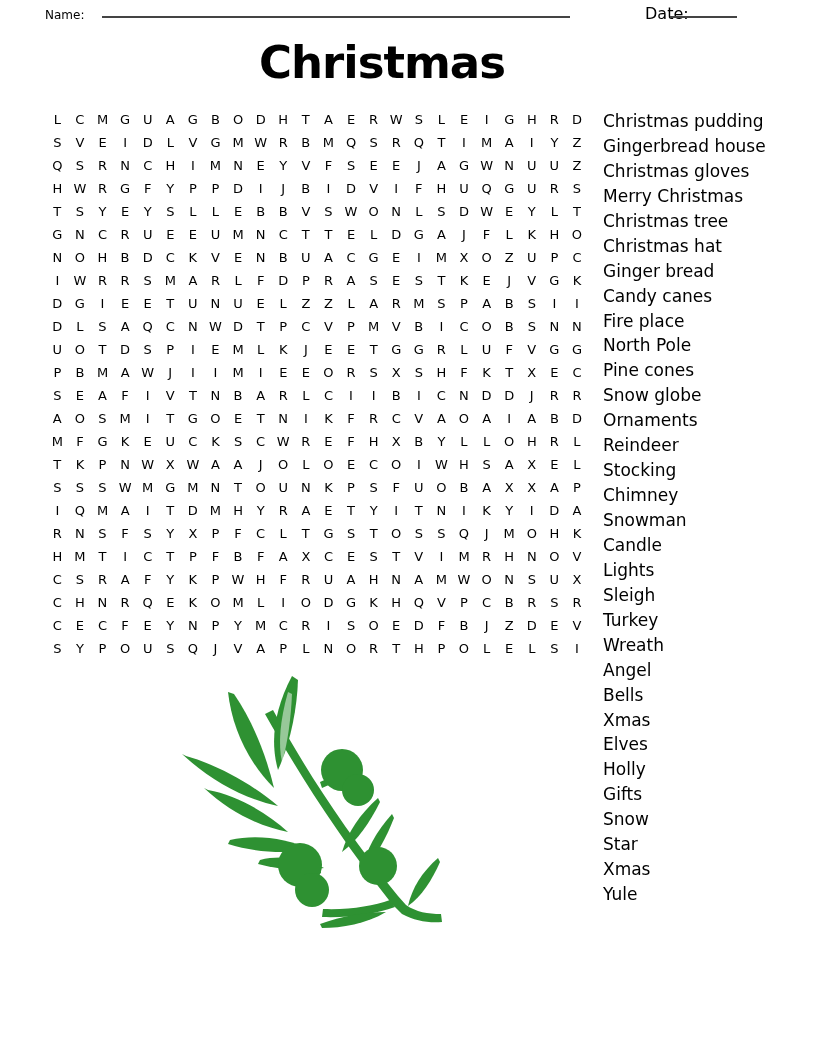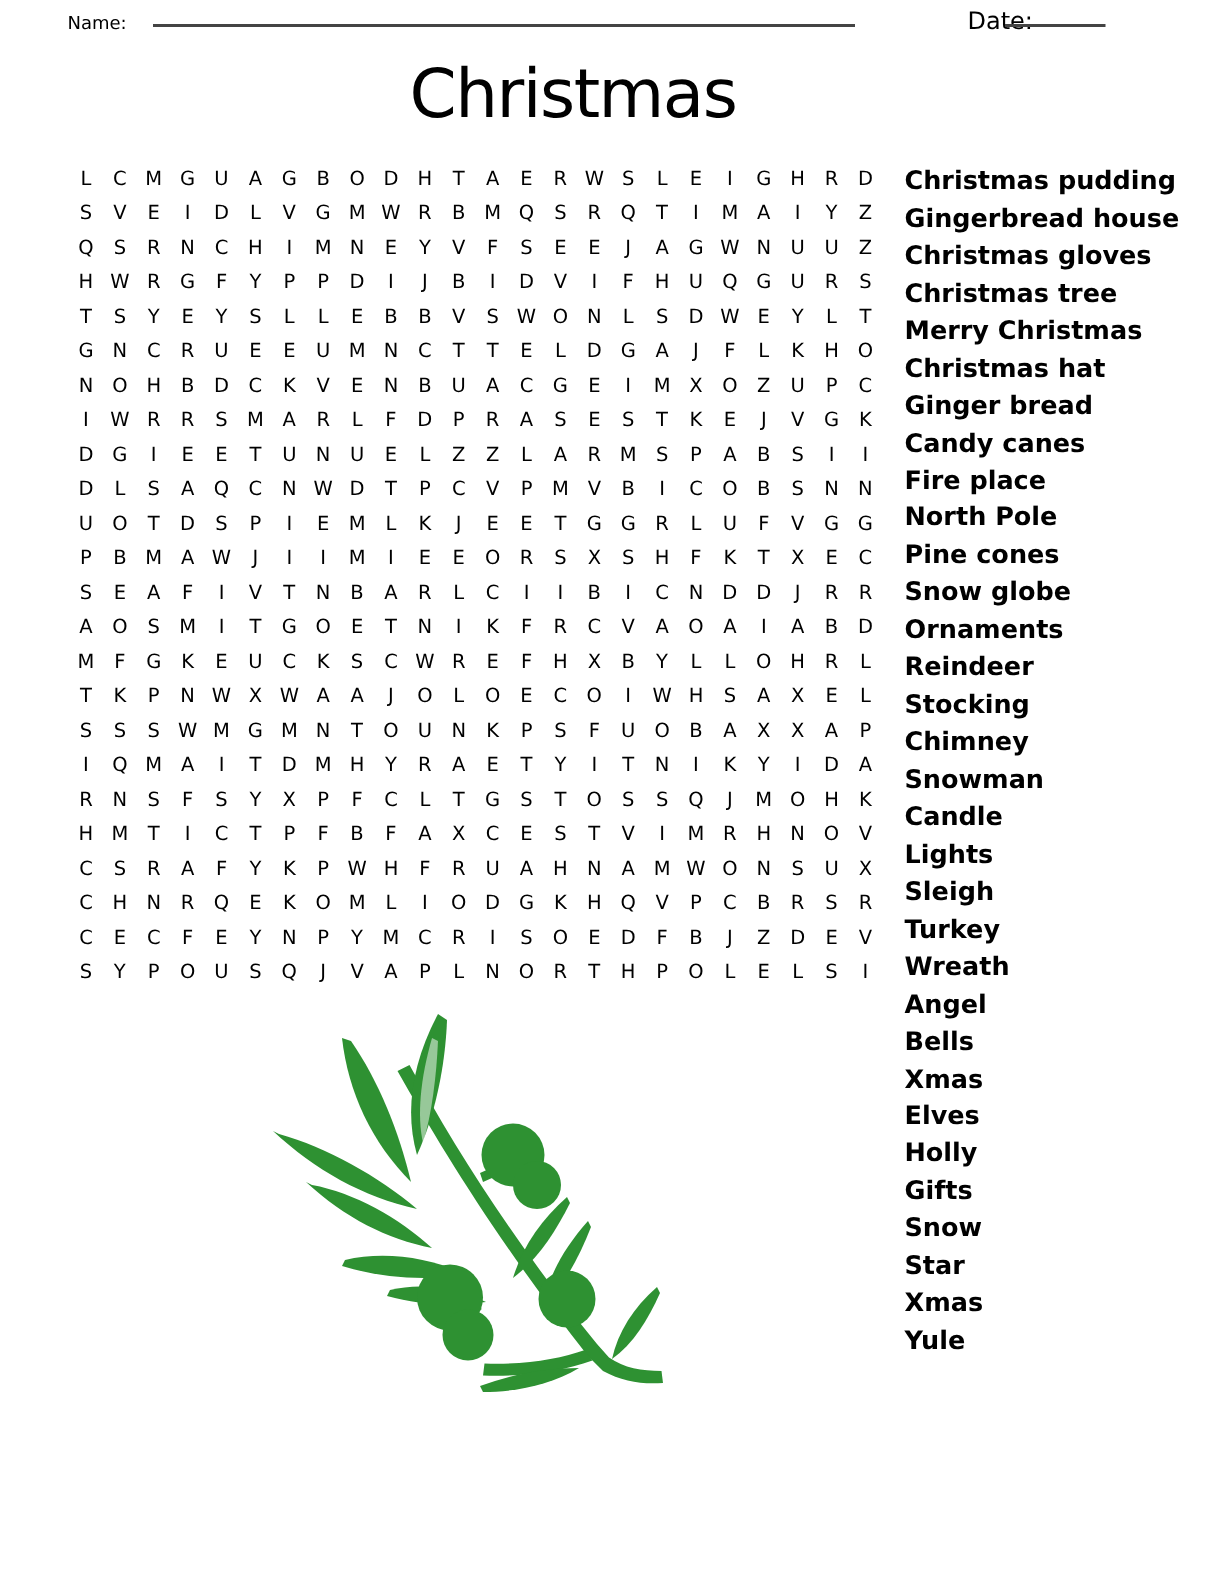--- a/index.html
+++ b/index.html
@@ -22,7 +22,7 @@
   
   .title {
     position: absolute; left: 0; top: 36px; width: 764px;
-    text-align: center; font-size: 45px; font-weight: 400;
+    text-align: center; font-size: 45px; font-weight: 700;
     letter-spacing: -1px;
   }
 

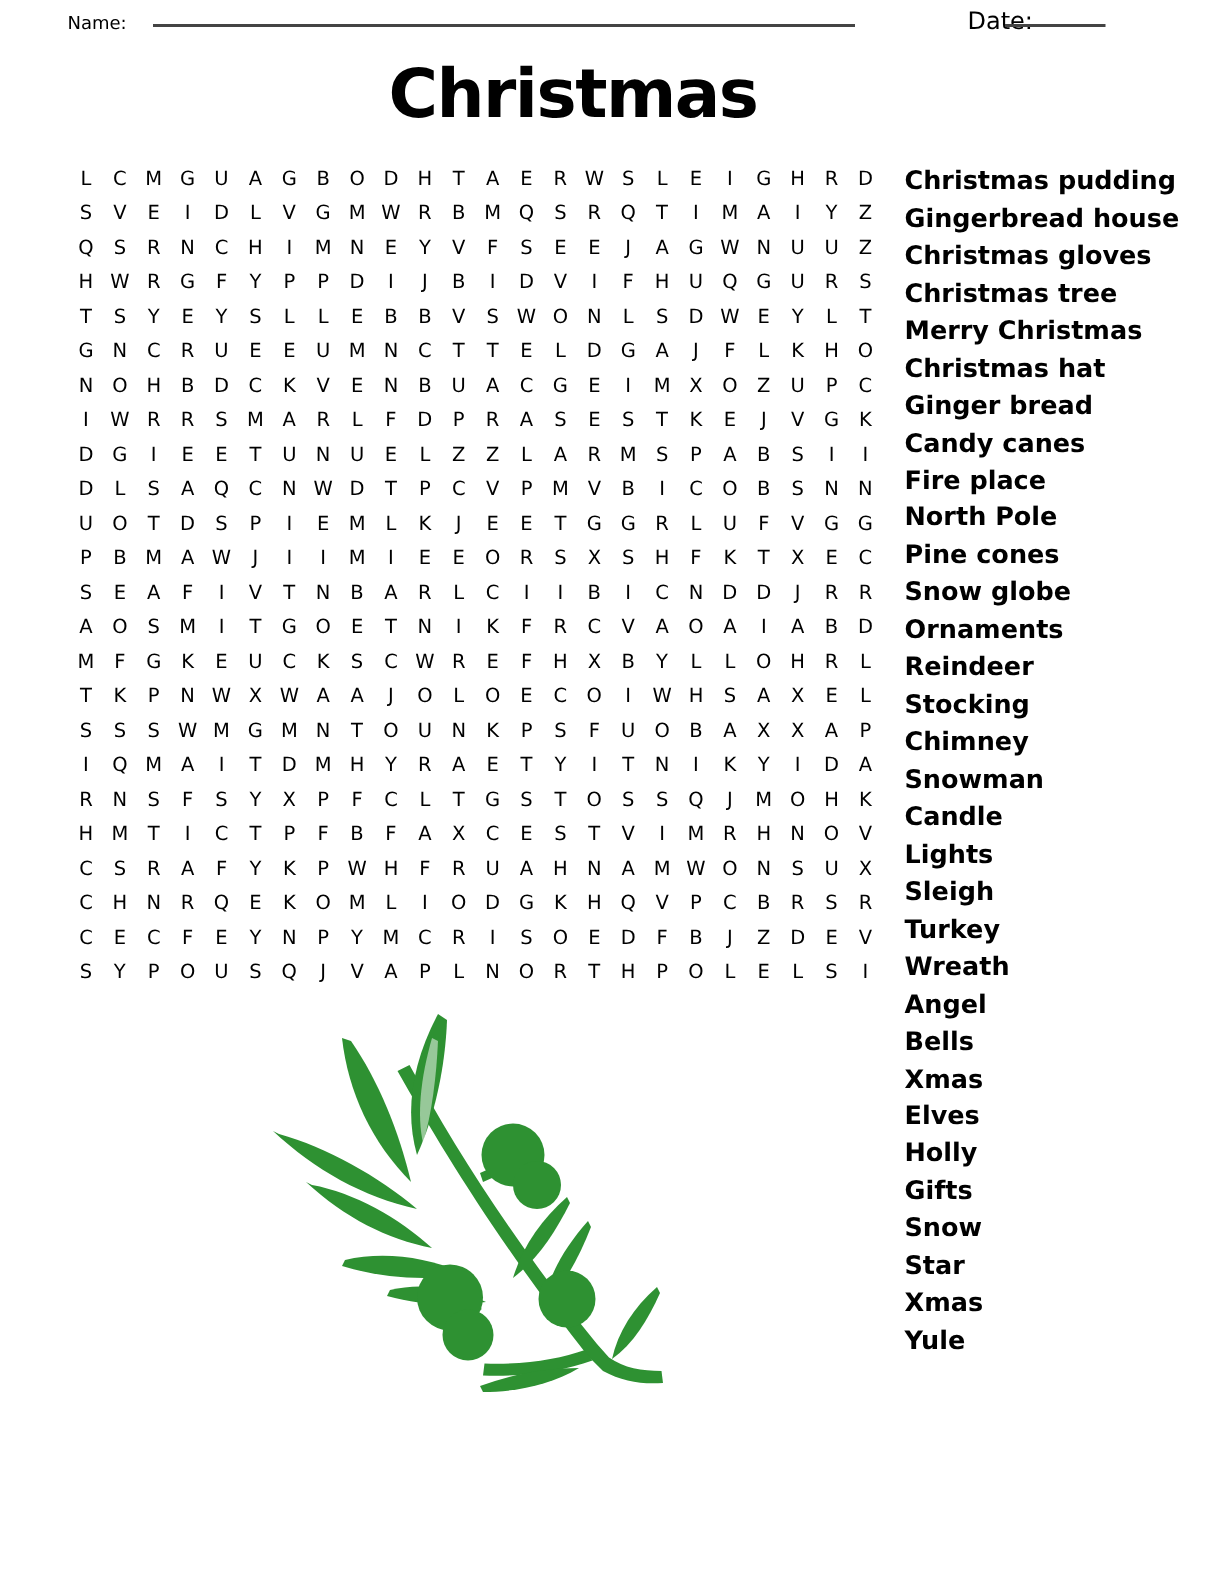--- a/index.html
+++ b/index.html
@@ -39,7 +39,7 @@
   }
 
   
-  .word-list { position: absolute; left: 603px; top: 109px; font-weight: bold; }
+  .word-list { position: absolute; left: 603px; top: 109px; }
   .word { font-size: 17px; line-height: 24.93px; white-space: nowrap; }
 
   

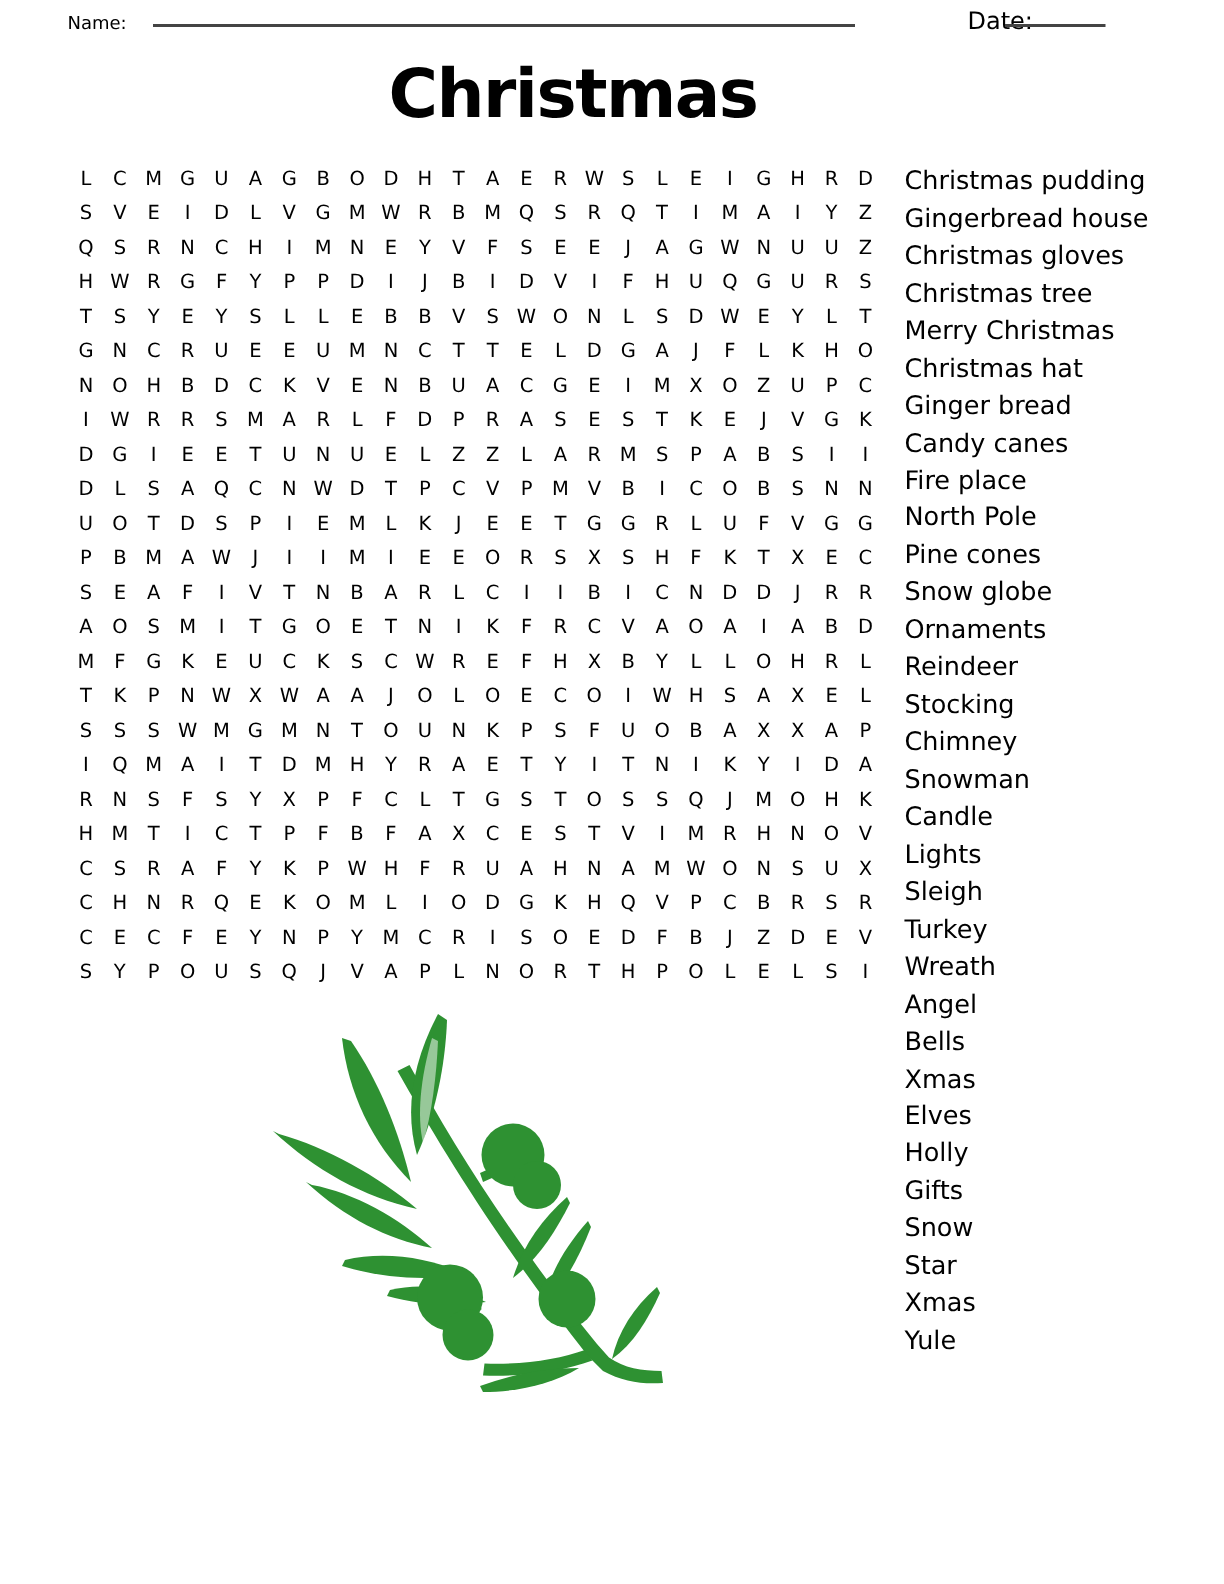--- a/index.html
+++ b/index.html
@@ -640,8 +640,8 @@
       <div class="word">Christmas pudding</div>
       <div class="word">Gingerbread house</div>
       <div class="word">Christmas gloves</div>
+      <div class="word">Merry Christmas</div>
       <div class="word">Christmas tree</div>
-      <div class="word">Merry Christmas</div>
       <div class="word">Christmas hat</div>
       <div class="word">Ginger bread</div>
       <div class="word">Candy canes</div>

